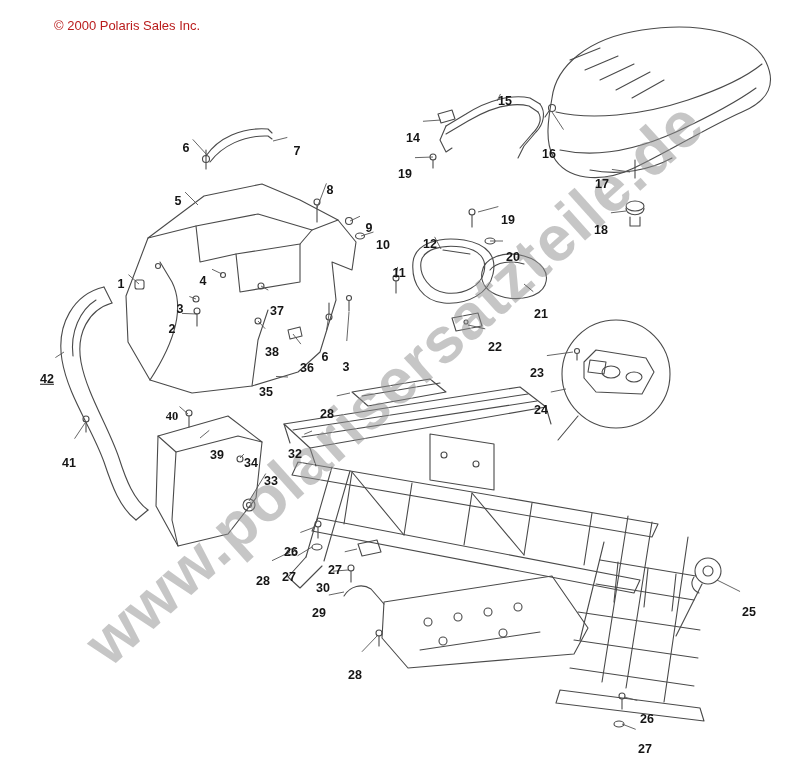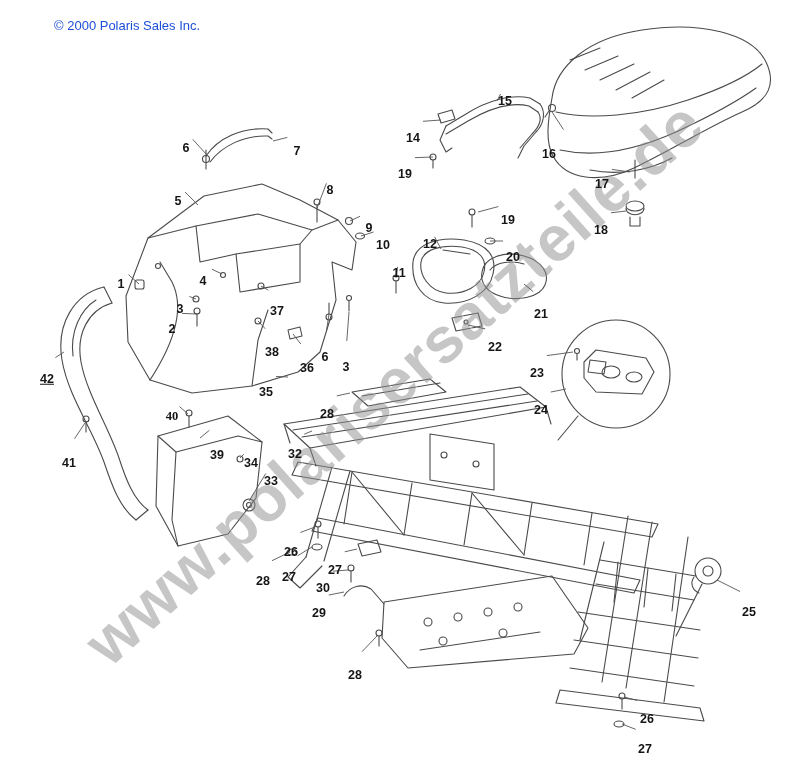--- a/index.html
+++ b/index.html
@@ -26,7 +26,7 @@
   }
   .copyright{
     position:absolute;left:54px;top:18px;z-index:5;
-    font-size:13px;color:#1d4ed8;
+    font-size:13px;color:#b91c1c;
   }
 </style>
 </head>

